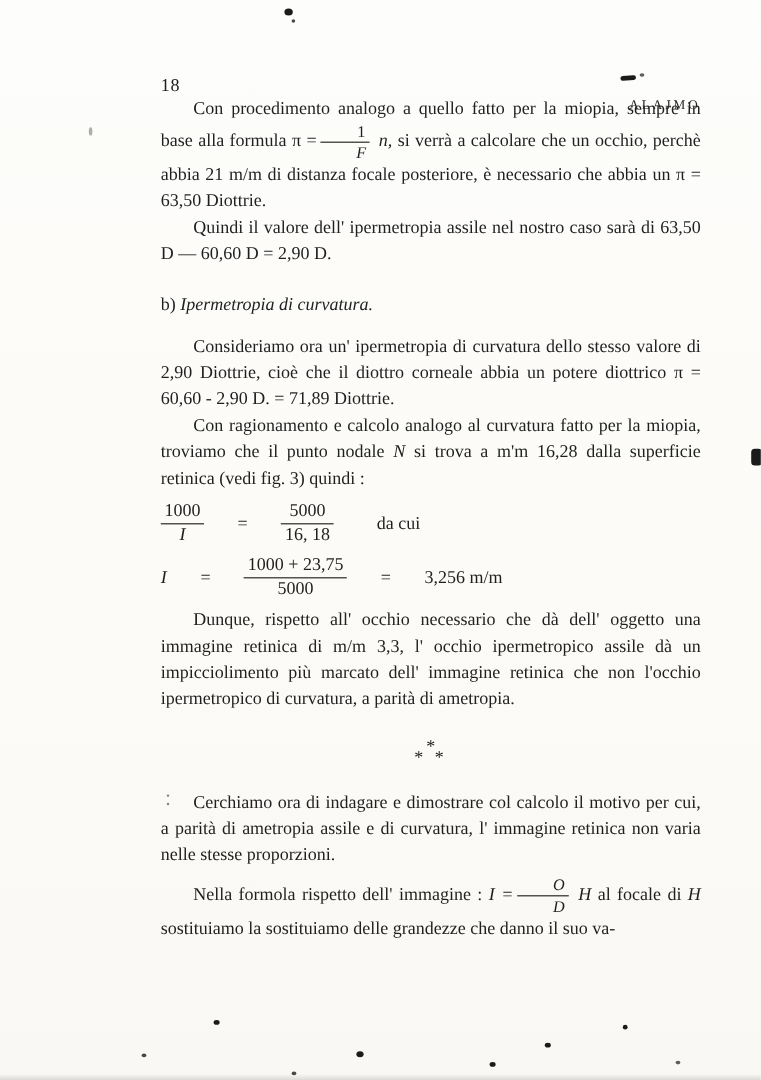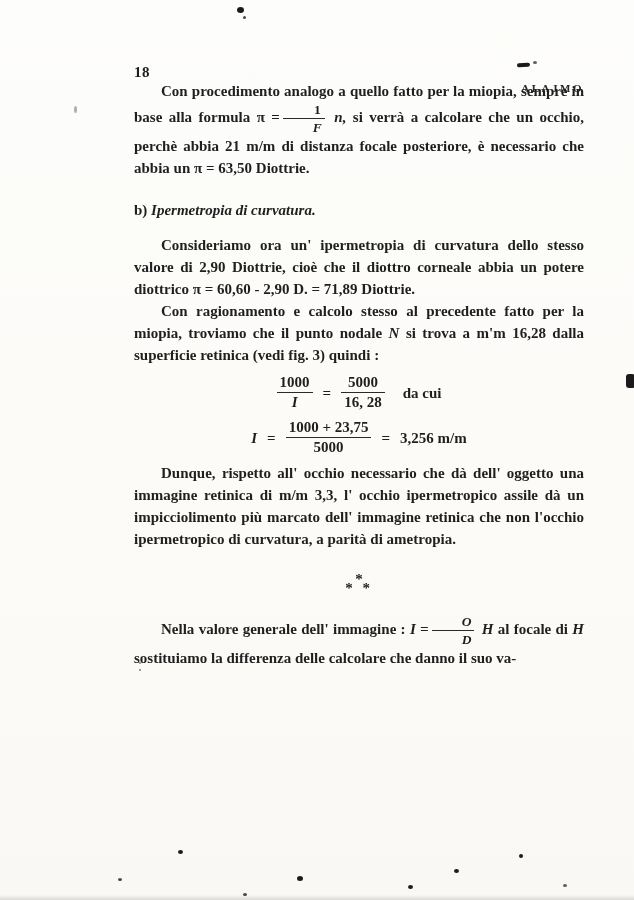--- a/index.html
+++ b/index.html
@@ -14,7 +14,6 @@
     background: linear-gradient(180deg, #fdfdfb 0%, #fcfbf8 55%, #faf8f4 100%);
     overflow: hidden;
     color: #1d1d1d;
-    font-weight: bold;
   }
   .page-edge-bottom {
     position: absolute; left: 0; right: 0; bottom: 0; height: 5px;

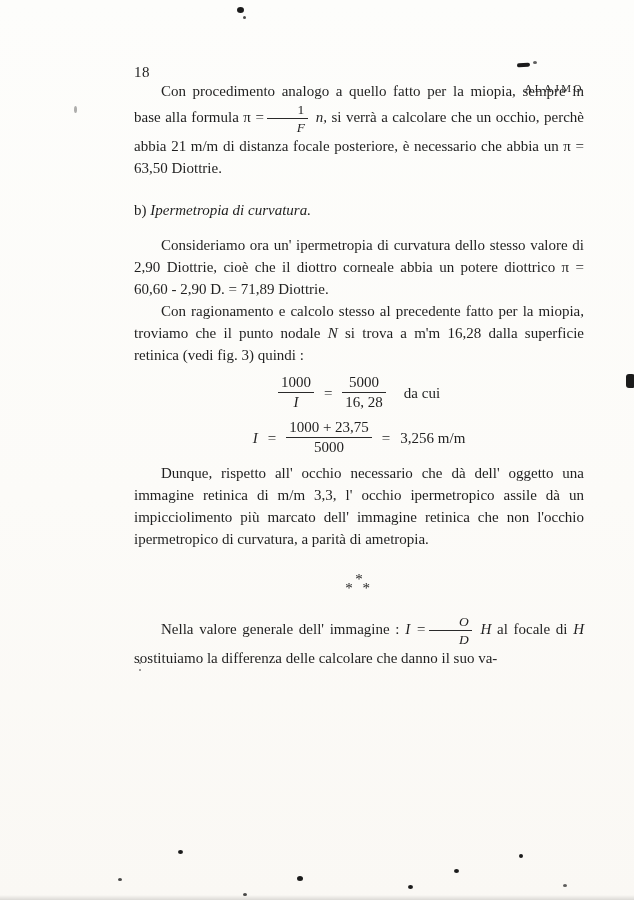--- a/index.html
+++ b/index.html
@@ -100,6 +100,7 @@
       <span>si verrà a calcolare che un occhio, perchè abbia 21 m/m di distanza focale posteriore, è necessario che abbia un π = 63,50 Diottrie.</span>
     </p>
 
+    <p>Quindi il valore dell' ipermetropia assile nel nostro caso sarà di 63,50 D — 60,60 D = 2,90 D.</p>
 
 
     <p class="subheading">

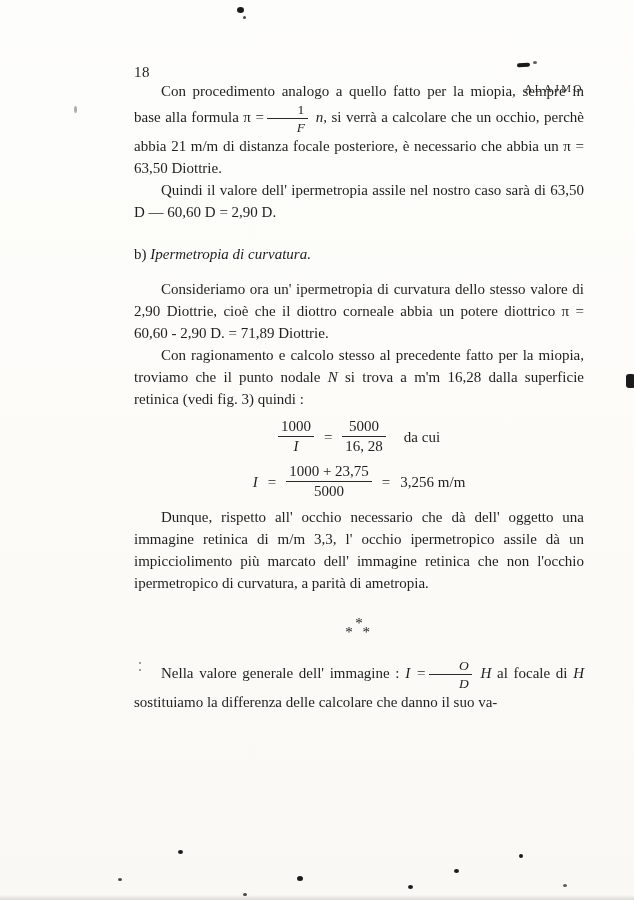--- a/index.html
+++ b/index.html
@@ -111,7 +111,7 @@
     <p>Consideriamo ora un' ipermetropia di curvatura dello stesso valore di 2,90 Diottrie, cioè che il diottro corneale abbia un potere diottrico π = 60,60 - 2,90 D. = 71,89 Diottrie.</p>
 
     <p>
-      <span>Con ragionamento e calcolo stesso al precedente fatto per la miopia, troviamo che il punto nodale</span>
+      <span>Con ragionamento e calcolo analogo al curvatura fatto per la miopia, troviamo che il punto nodale</span>
       <span class="it">N</span>
       <span>si trova a m'm 16,28 dalla superficie retinica (vedi fig. 3) quindi :</span>
     </p>

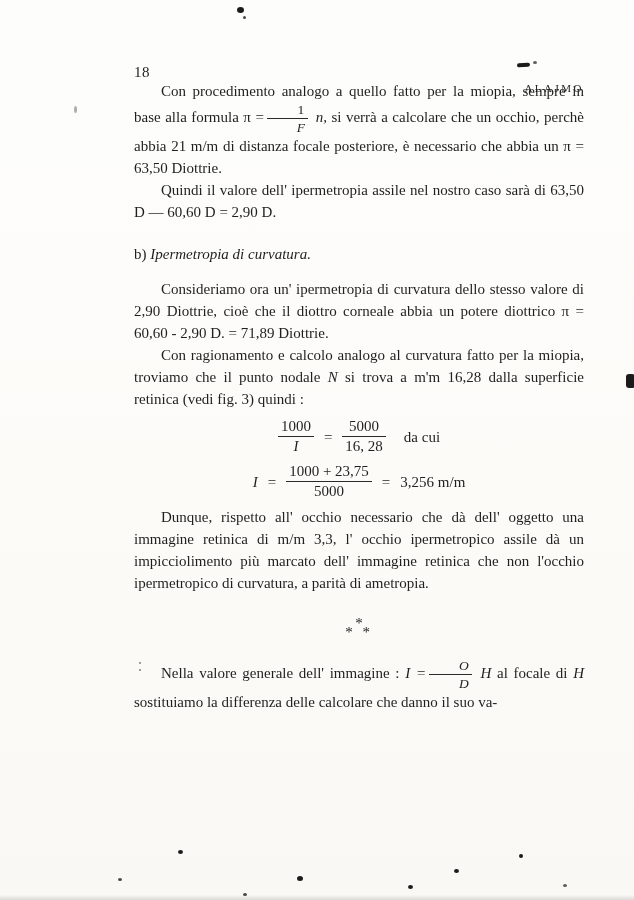--- a/index.html
+++ b/index.html
@@ -49,8 +49,8 @@
   .frac .den { display: block; padding: 1px 3px 0; }
   .subheading { margin: 20px 0 13px; text-indent: 0; }
   .formula {
-    display: flex; justify-content: center; align-items: center;
-    gap: 10px; margin: 8px 0 6px; text-indent: 0;
+    display: flex; justify-content: flex-start; align-items: center;
+    gap: 28px; margin: 8px 0 6px; text-indent: 0;
   }
   .formula .frac { font-size: 15px; line-height: 17px; margin: 0; }
   .formula .tail { margin-left: 8px; }

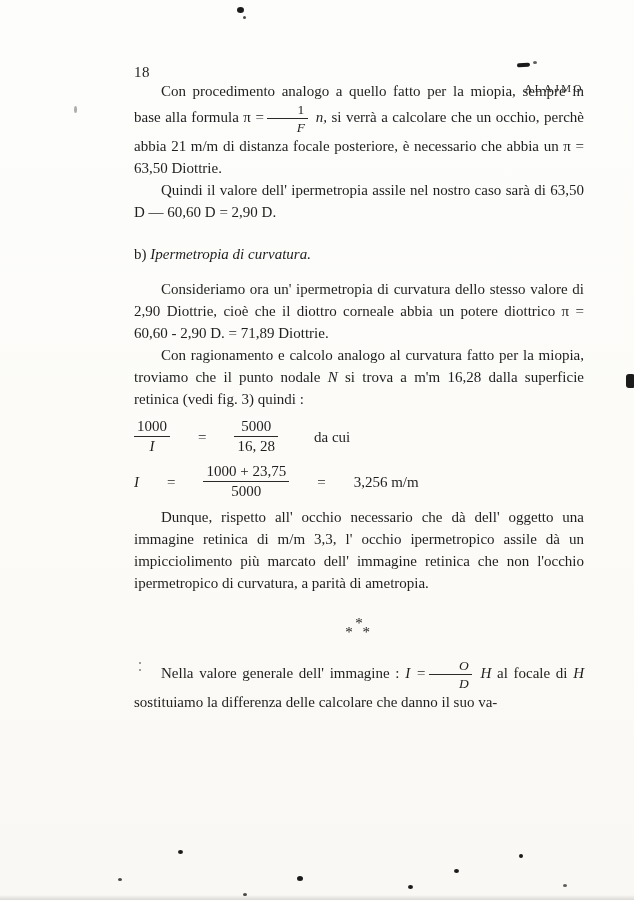--- a/index.html
+++ b/index.html
@@ -124,7 +124,7 @@
       <span>=</span>
       <span class="frac">
           <span class="num">5000</span>
-          <span class="den">16, 28</span>
+          <span class="den">16, 18</span>
         </span>
       <span class="tail">da cui</span>
     </div>

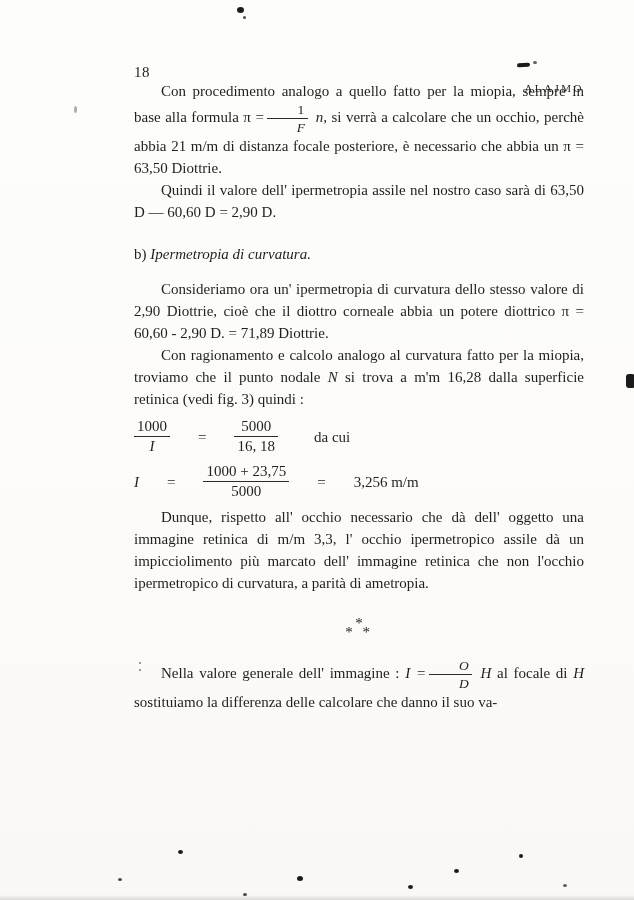--- a/index.html
+++ b/index.html
@@ -147,6 +147,7 @@
       <div class="row2">* *</div>
     </div>
 
+    <p>Cerchiamo ora di indagare e dimostrare col calcolo il motivo per cui, a parità di ametropia assile e di curvatura, l' immagine retinica non varia nelle stesse proporzioni.</p>
 
     <p class="para-gap">
       <span>Nella valore generale dell' immagine :</span>

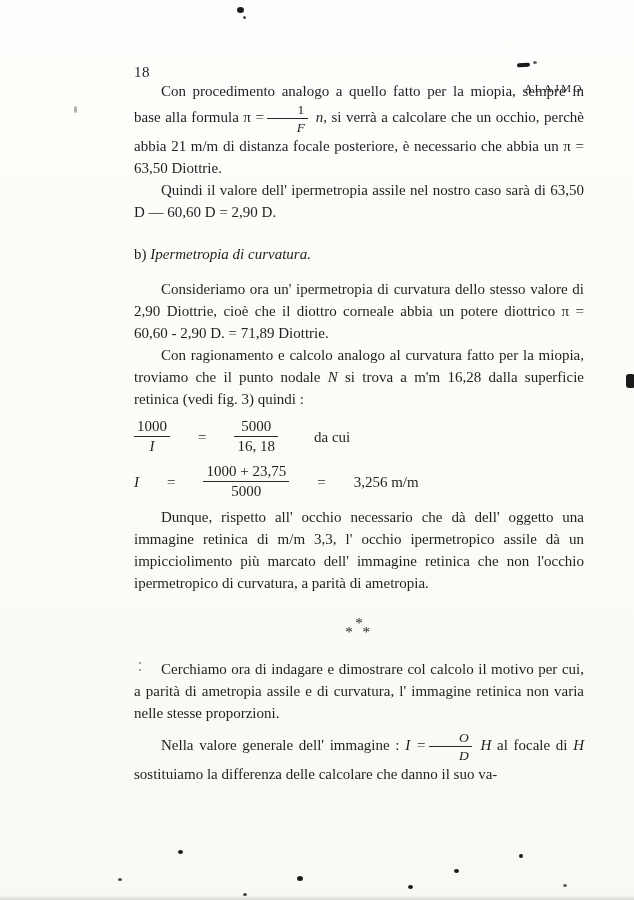--- a/index.html
+++ b/index.html
@@ -150,7 +150,7 @@
     <p>Cerchiamo ora di indagare e dimostrare col calcolo il motivo per cui, a parità di ametropia assile e di curvatura, l' immagine retinica non varia nelle stesse proporzioni.</p>
 
     <p class="para-gap">
-      <span>Nella valore generale dell' immagine :</span>
+      <span>Nella formola rispetto dell' immagine :</span>
       <span class="it">I =</span><span class="frac"><span class="num it">O</span><span class="den it">D</span></span>
       <span class="it">H</span>
       <span>al focale di</span>

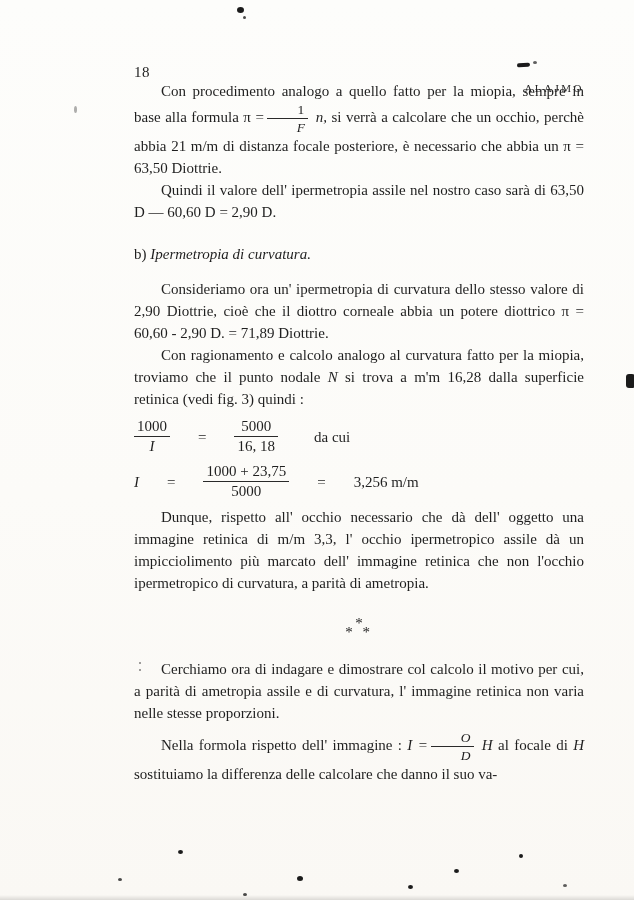--- a/index.html
+++ b/index.html
@@ -155,7 +155,7 @@
       <span class="it">H</span>
       <span>al focale di</span>
       <span class="it">H</span>
-      <span>sostituiamo la differenza delle calcolare che danno il suo va-</span>
+      <span>sostituiamo la sostituiamo delle grandezze che danno il suo va-</span>
     </p>
 
   </div>

